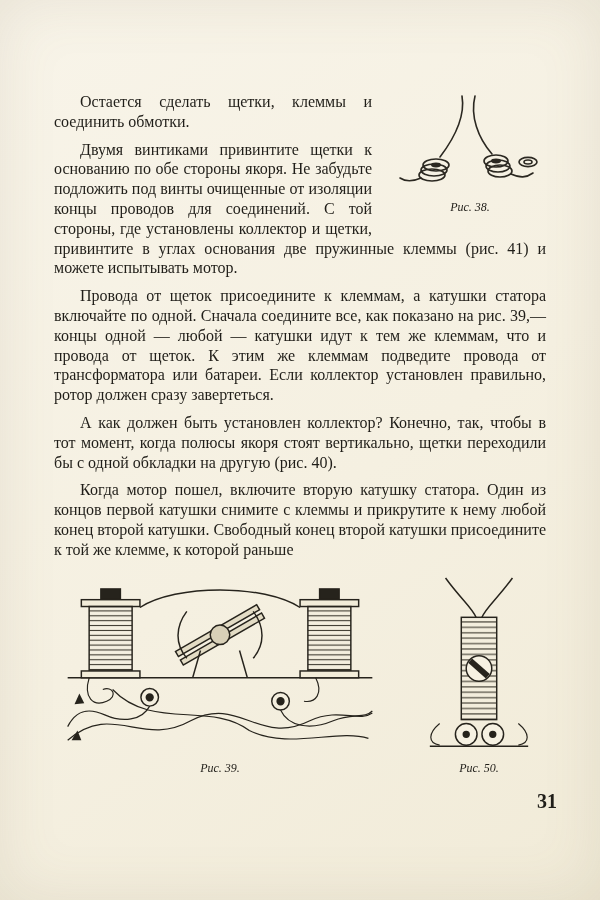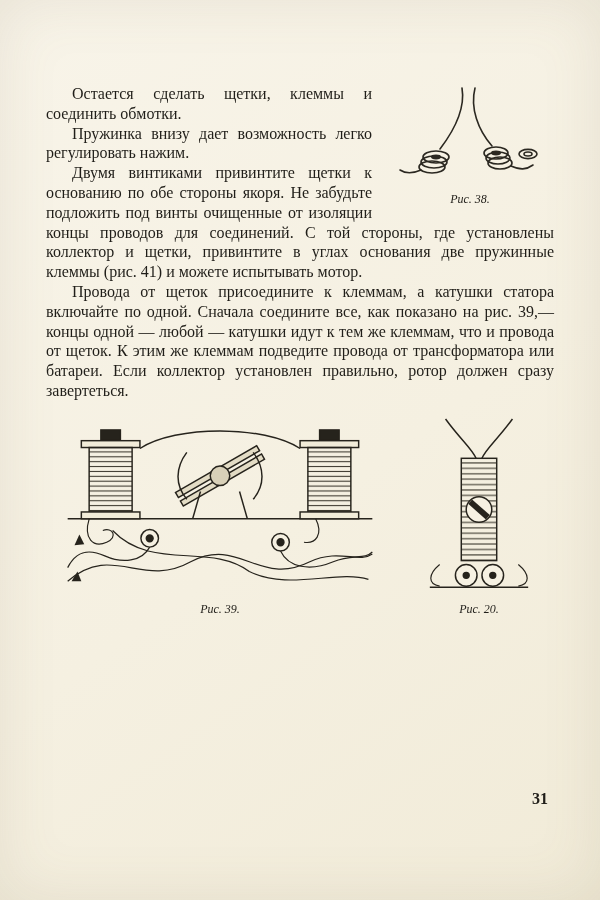--- a/index.html
+++ b/index.html
@@ -26,7 +26,7 @@
     text-align: justify;
   }
   .text-block p {
-    margin: 0;
+    margin: 8px;
     text-indent: 26px;
   }
   .fig38-float {

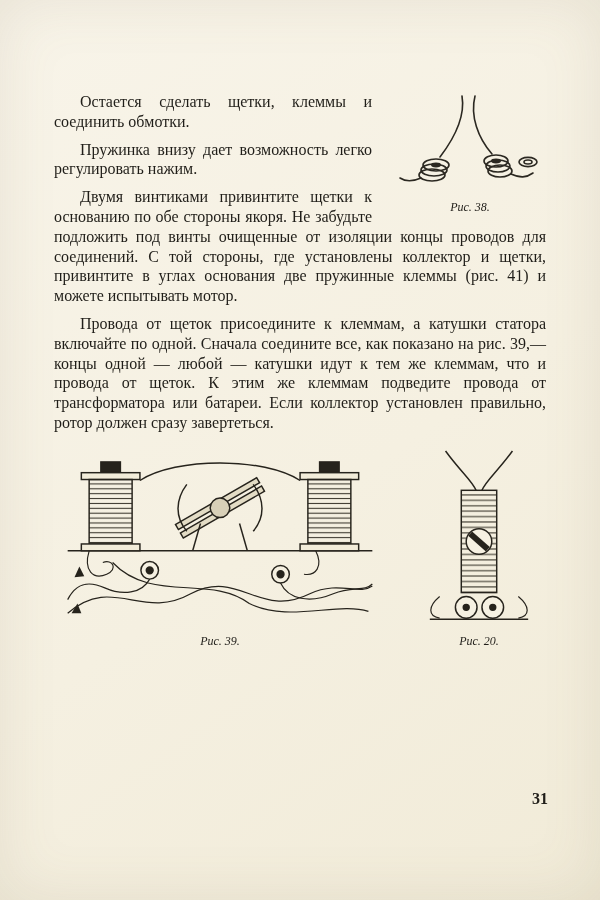--- a/index.html
+++ b/index.html
@@ -93,7 +93,6 @@
     </div>
 
     <p>Остается сделать щетки, клеммы и соединить обмотки.</p>
-    <p>Пружинка внизу дает возможность легко регулировать нажим.</p>
     <p>Двумя винтиками привинтите щетки к основанию по обе стороны якоря. Не забудьте подложить под винты очищенные от изоляции концы проводов для соединений. С той стороны, где установлены коллектор и щетки, привинтите в углах основания две пружинные клеммы (рис. 41) и можете испытывать мотор.</p>
     <p>Провода от щеток присоедините к клеммам, а катушки статора включайте по одной. Сначала соедините все, как показано на рис. 39,— концы одной — любой — катушки идут к тем же клеммам, что и провода от щеток. К этим же клеммам подведите провода от трансформатора или батареи. Если коллектор установлен правильно, ротор должен сразу завертеться.</p>
   </div>

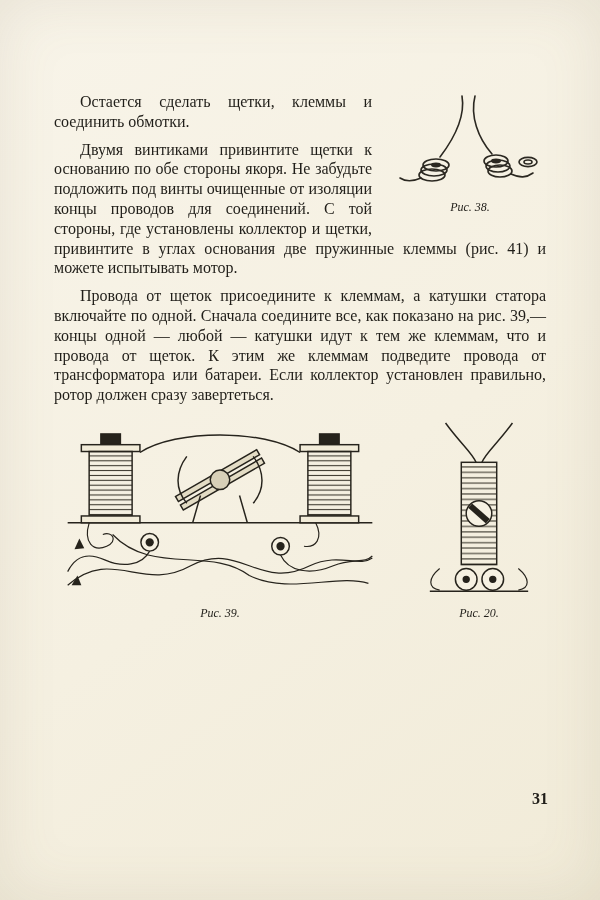--- a/index.html
+++ b/index.html
@@ -95,6 +95,7 @@
     <p>Остается сделать щетки, клеммы и соединить обмотки.</p>
     <p>Двумя винтиками привинтите щетки к основанию по обе стороны якоря. Не забудьте подложить под винты очищенные от изоляции концы проводов для соединений. С той стороны, где установлены коллектор и щетки, привинтите в углах основания две пружинные клеммы (рис. 41) и можете испытывать мотор.</p>
     <p>Провода от щеток присоедините к клеммам, а катушки статора включайте по одной. Сначала соедините все, как показано на рис. 39,— концы одной — любой — катушки идут к тем же клеммам, что и провода от щеток. К этим же клеммам подведите провода от трансформатора или батареи. Если коллектор установлен правильно, ротор должен сразу завертеться.</p>
+    <p>А как должен быть установлен коллектор? Конечно, так, чтобы в тот момент, когда полюсы якоря стоят вертикально, щетки переходили бы с одной обкладки на другую (рис. 40).</p>
   </div>
 
   <div class="figures-row">

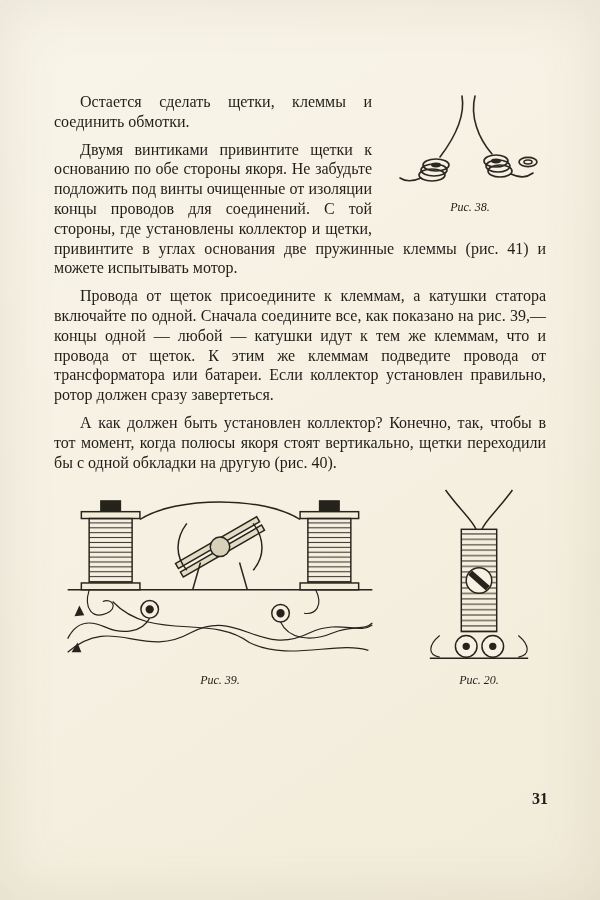--- a/index.html
+++ b/index.html
@@ -96,6 +96,7 @@
     <p>Двумя винтиками привинтите щетки к основанию по обе стороны якоря. Не забудьте подложить под винты очищенные от изоляции концы проводов для соединений. С той стороны, где установлены коллектор и щетки, привинтите в углах основания две пружинные клеммы (рис. 41) и можете испытывать мотор.</p>
     <p>Провода от щеток присоедините к клеммам, а катушки статора включайте по одной. Сначала соедините все, как показано на рис. 39,— концы одной — любой — катушки идут к тем же клеммам, что и провода от щеток. К этим же клеммам подведите провода от трансформатора или батареи. Если коллектор установлен правильно, ротор должен сразу завертеться.</p>
     <p>А как должен быть установлен коллектор? Конечно, так, чтобы в тот момент, когда полюсы якоря стоят вертикально, щетки переходили бы с одной обкладки на другую (рис. 40).</p>
+    <p>Когда мотор пошел, включите вторую катушку статора. Один из концов первой катушки снимите с клеммы и прикрутите к нему любой конец второй катушки. Свободный конец второй катушки присоедините к той же клемме, к которой раньше</p>
   </div>
 
   <div class="figures-row">

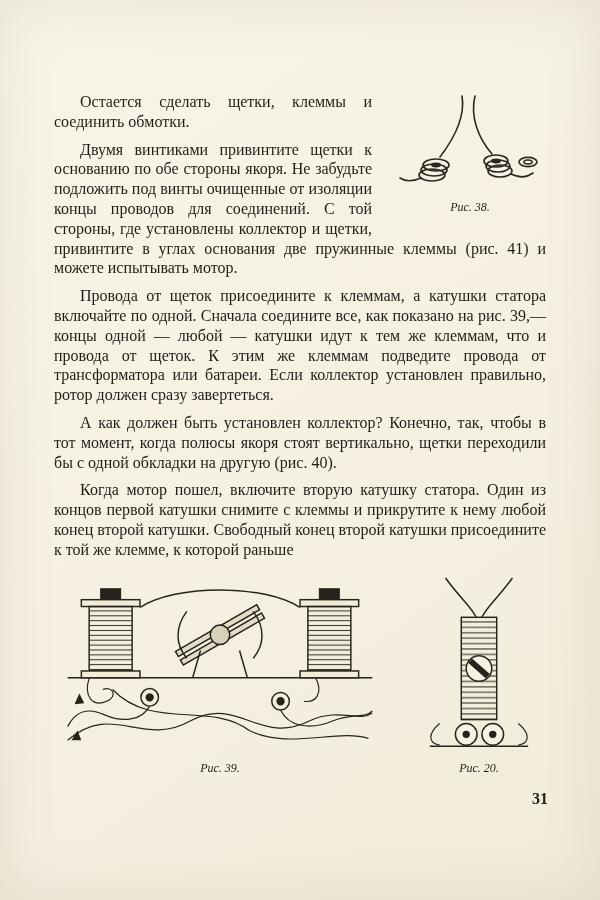--- a/index.html
+++ b/index.html
@@ -182,7 +182,7 @@
           <path d="M102 150 C114 160 114 170 102 172" stroke-width="1.2"></path>
         </g>
       </svg>
-      <div class="caption">Рис. 20.</div>
+      <div class="caption">Рис. 50.</div>
     </div>
 
   </div>

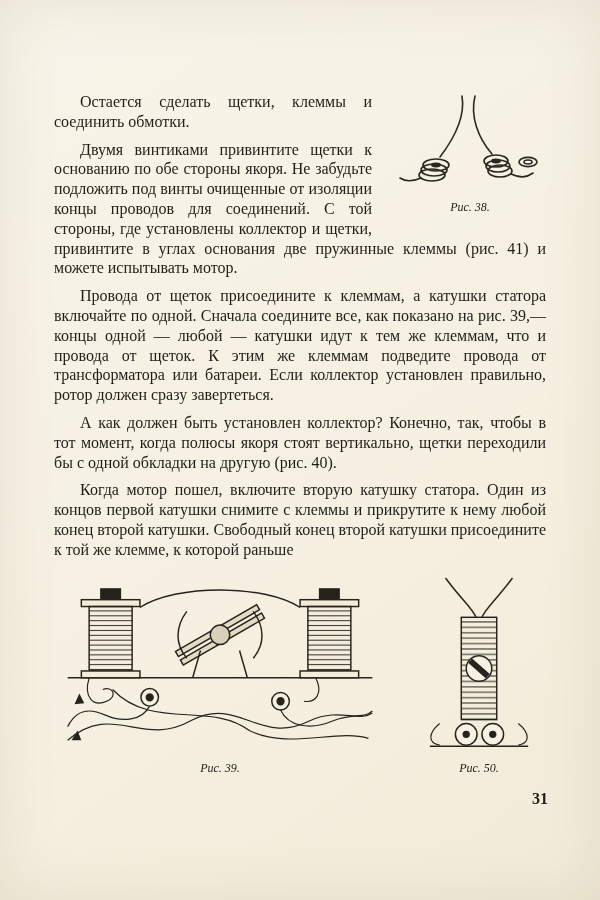--- a/index.html
+++ b/index.html
@@ -55,9 +55,9 @@
   }
   .page-number {
     position: absolute;
-    right: 52px;
+    right: 43px;
     top: 790px;
-    font-size: 16px;
+    font-size: 20px;
     font-weight: bold;
     text-align: right;
   }

